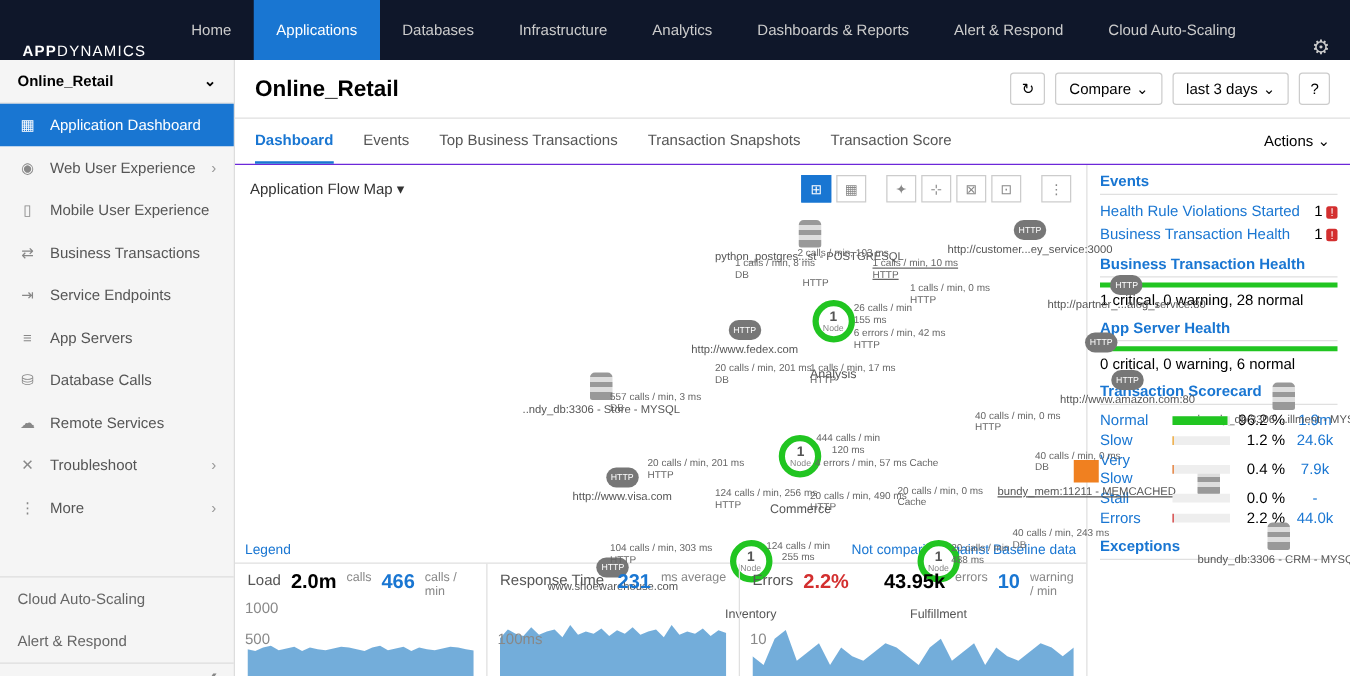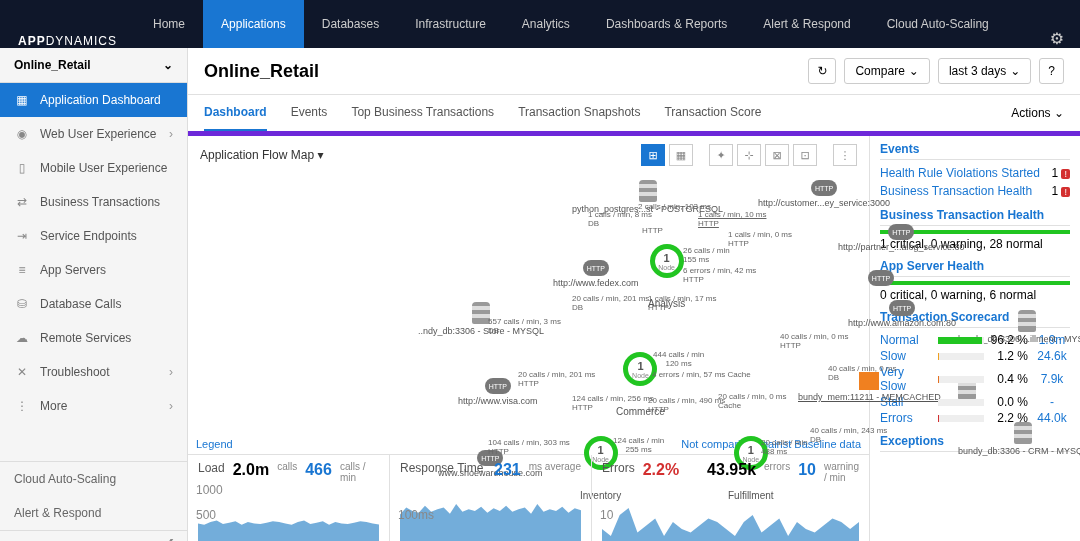--- a/index.html
+++ b/index.html
@@ -28,7 +28,7 @@
 .hdr-actions{margin-left:auto;display:flex;gap:8px;align-items:center}
 .btn{border:1px solid #ccc;background:#fff;padding:5px 10px;border-radius:3px;cursor:pointer;font-size:12px;display:flex;align-items:center;gap:4px}
 .btn.round{border-radius:3px;padding:5px 8px}
-.tabs{display:flex;gap:24px;padding:0 16px;border-bottom:5px solid #6d28d9}
+.tabs{display:flex;gap:24px;padding:0 16px;border-bottom:1px solid #6d28d9}
 .tab{padding:10px 0;cursor:pointer;color:#555}
 .tab.active{color:#1976d2;border-bottom:2px solid #1976d2;font-weight:600}
 .tab-actions{margin-left:auto;display:flex;align-items:center;gap:4px}

